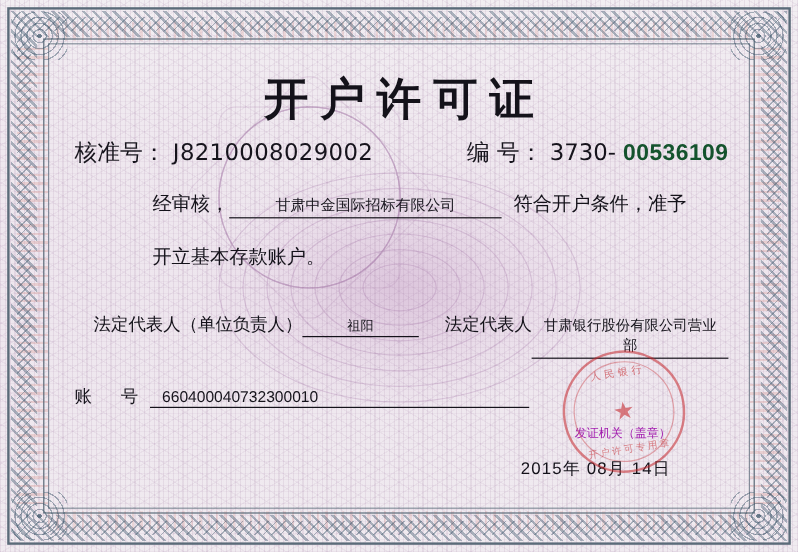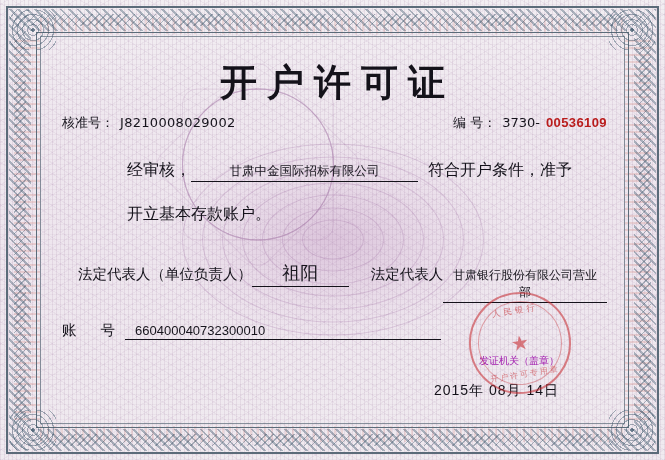--- a/index.html
+++ b/index.html
@@ -180,7 +180,7 @@
     position: absolute;
     left: 22px; right: 18px;
     top: 78px;
-    font-size: 13px;
+    font-size: 19px;
     color: #16141c;
     display: flex;
     justify-content: space-between;

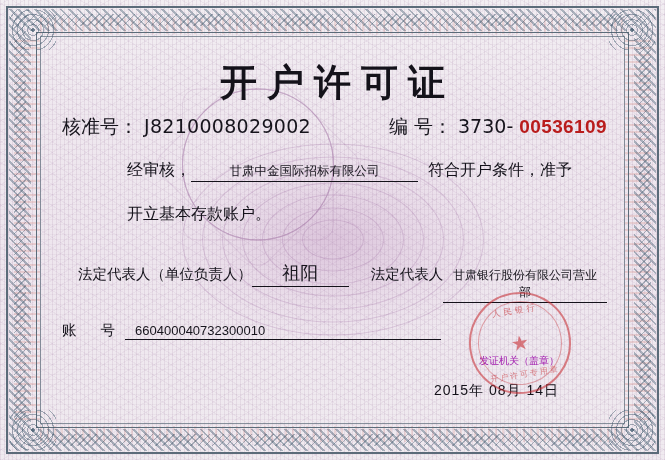--- a/index.html
+++ b/index.html
@@ -191,7 +191,7 @@
   .approve-no .val { margin-left: 6px; letter-spacing: .3px; }
   .serial { display: flex; align-items: baseline; gap: 6px; }
   .serial .red {
-    color: #b91c1c;
+    color: #14532d;
     font-weight: bold;
     letter-spacing: .4px;
   }

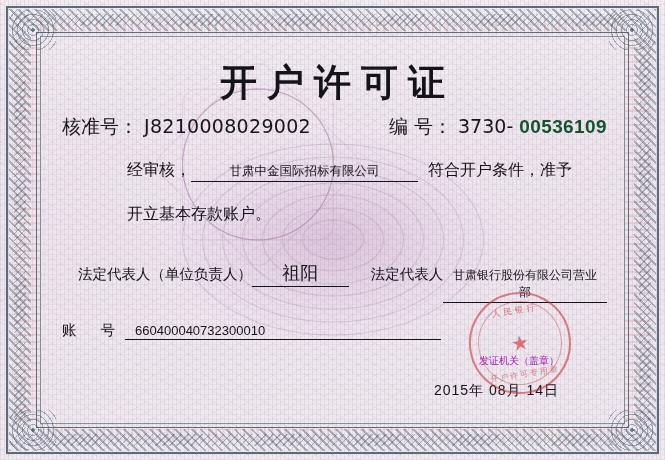--- a/index.html
+++ b/index.html
@@ -228,7 +228,7 @@
     margin-left: 16px;
   }
   .rep-label { white-space: nowrap; }
-  .fill-rep { width: 120px; font-size: 18px; }
+  .fill-rep { width: 120px; font-size: 11px; }
   .bank-label { white-space: nowrap; margin-left: 22px; }
   .fill-bank { width: 215px; font-size: 12px; }
 

